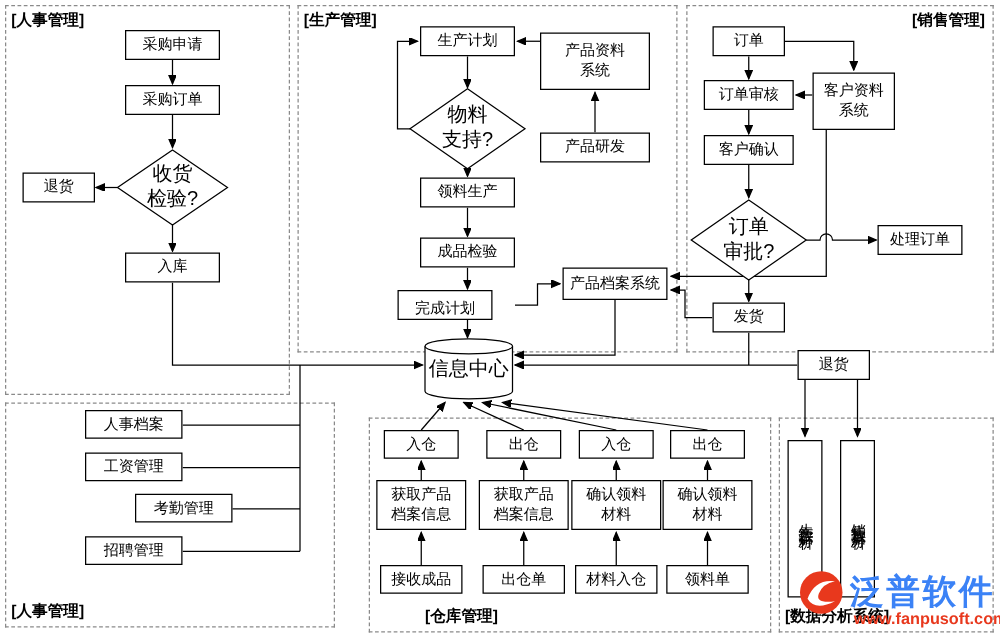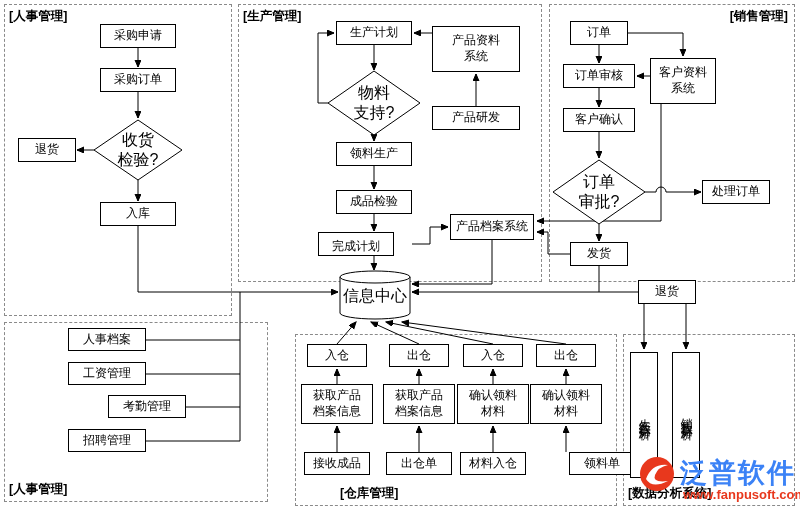--- a/index.html
+++ b/index.html
@@ -230,7 +230,7 @@
   <div class="node" style="left:460px;top:452px;width:66px;height:23px;">
       <span>材料入仓</span>
     </div>
-  <div class="node" style="left:533px;top:452px;width:66px;height:23px;margin-left:36px;">
+  <div class="node" style="left:533px;top:452px;width:66px;height:23px;">
       <span>领料单</span>
     </div>
 

